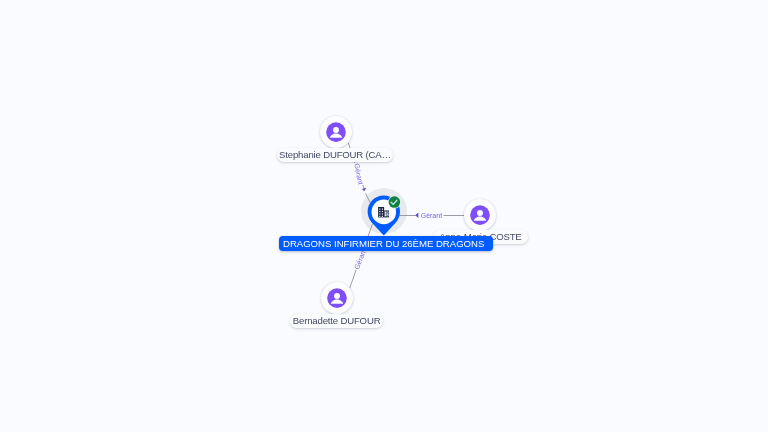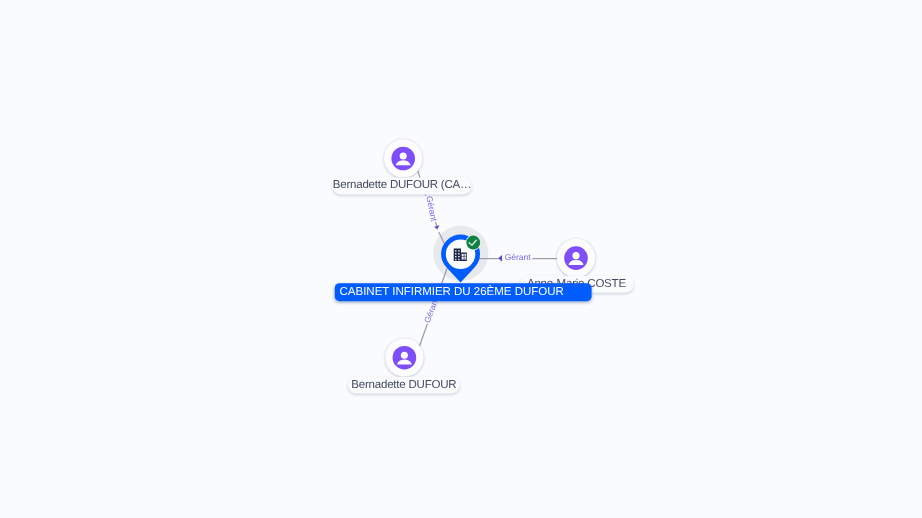--- a/index.html
+++ b/index.html
@@ -75,7 +75,7 @@
     </svg>
   </div>
   <div class="pill person" style="left:276.8px;top:147.6px;width:116.5px;">
-      <span>Bernadette DUFOUR (CA…</span>
+      <span>Stephanie DUFOUR (CA…</span>
     </div>
 
   <div class="nodecircle" style="left:320.5px;top:282.2px;width:32px;height:32px;">

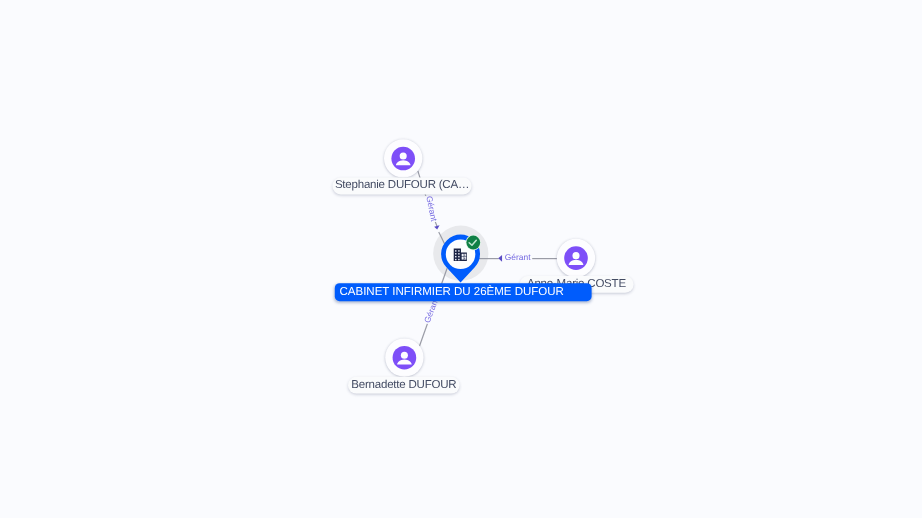--- a/index.html
+++ b/index.html
@@ -130,7 +130,7 @@
   </div>
 
   <div class="pill company" style="left:279.3px;top:236.2px;width:210.1px;">
-      <span>CABINET INFIRMIER DU 26ÈME DUFOUR</span>
+      <span>DRAGONS INFIRMIER DU 26ÈME DRAGONS</span>
     </div>
 
 </div>

